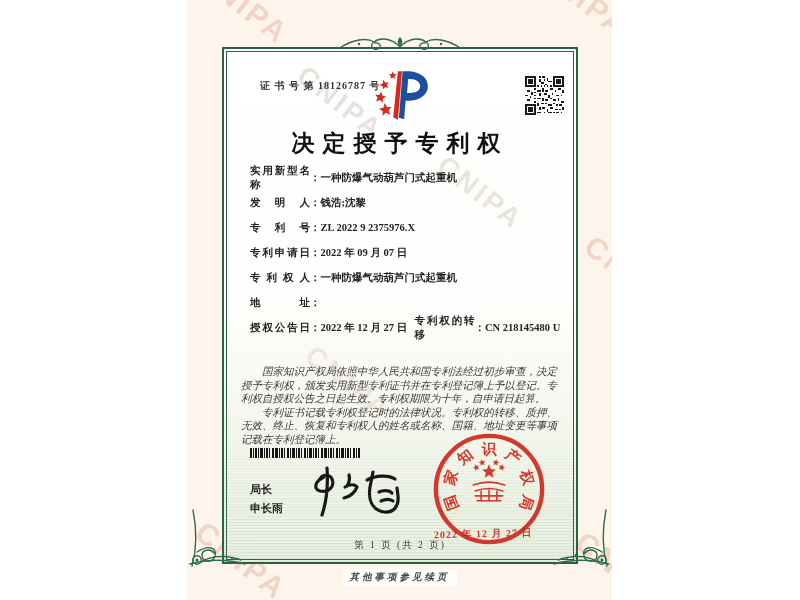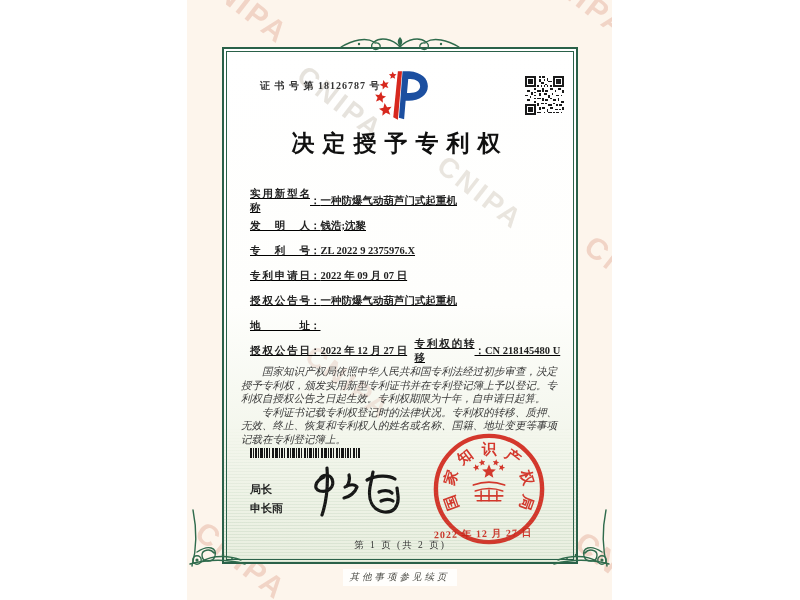--- a/index.html
+++ b/index.html
@@ -31,7 +31,7 @@
   .qr{position:absolute;left:299px;top:27px;width:43px;height:39px;}
   .title{position:absolute;left:0;right:0;top:79px;text-align:center;font-size:23px;font-weight:bold;
          color:#101010;letter-spacing:8px;}
-  .rows{position:absolute;left:26px;top:139px;width:316px;text-decoration:underline;}
+  .rows{position:absolute;left:26px;top:116px;width:316px;}
   .row{height:25px;display:flex;align-items:center;font-size:10.5px;color:#222;font-weight:bold;}
   .lbl{display:inline-block;width:60px;text-align:justify;text-align-last:justify;flex:none;}
   .colon{flex:none;}

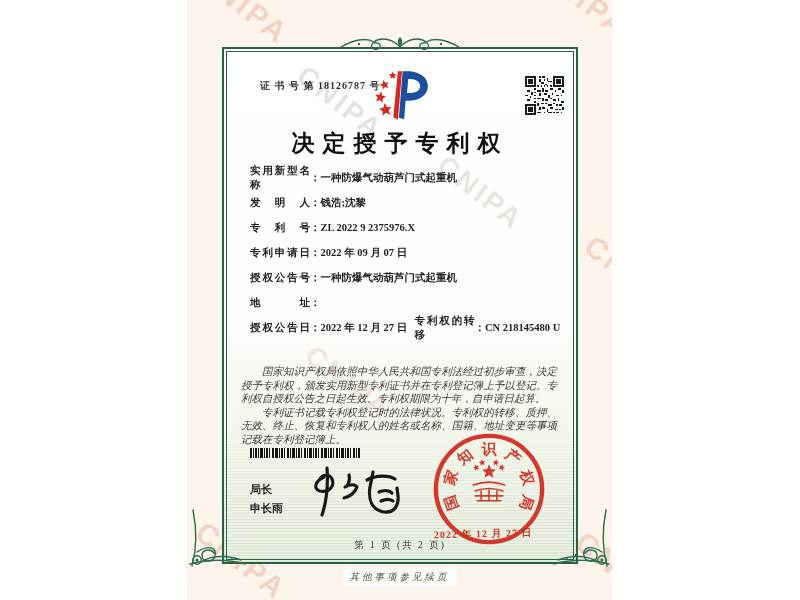--- a/index.html
+++ b/index.html
@@ -131,7 +131,7 @@
           <span class="val">2022 年 09 月 07 日</span>
         </div>
         <div class="row">
-          <span class="lbl">授权公告号</span>
+          <span class="lbl">专利权人</span>
             <span class="colon">：</span>
           <span class="val">一种防爆气动葫芦门式起重机</span>
         </div>

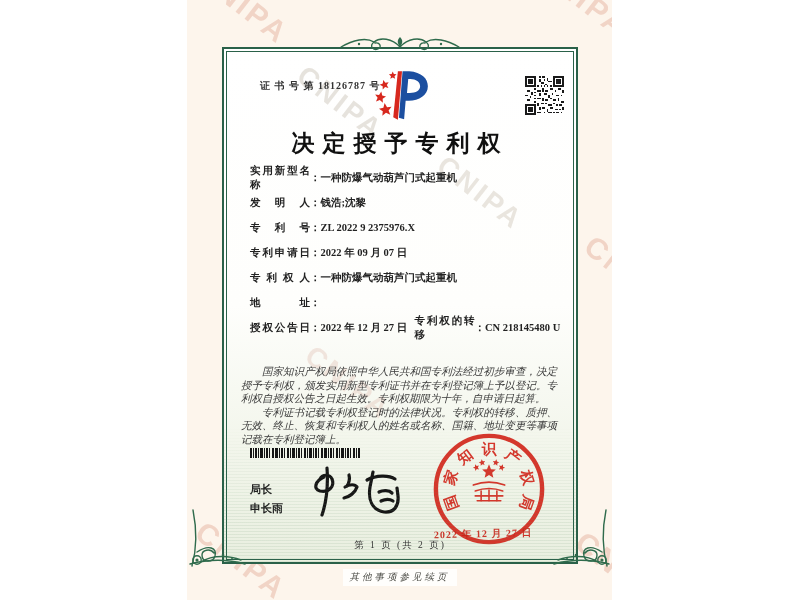--- a/index.html
+++ b/index.html
@@ -50,7 +50,7 @@
             letter-spacing:1px;transform:rotate(-1.5deg);opacity:.9;white-space:nowrap;}
   .pageinfo{position:absolute;left:0;right:0;top:490px;text-align:center;font-size:9.5px;color:#333;letter-spacing:2px;}
   .note{position:absolute;left:50%;top:569px;transform:translateX(-50%);font-size:9.5px;color:#4a4a44;
-        letter-spacing:3px;background:rgba(255,255,254,.9);padding:2px 7px;font-style:italic;white-space:nowrap;}
+        letter-spacing:3px;background:rgba(255,255,254,.9);padding:2px 7px;font-style:italic;white-space:nowrap;font-weight:bold;}
   .orn{position:absolute;pointer-events:none;}
   .orn.topc{left:152px;top:35px;width:122px;height:23px;}
   .orn.bl{left:-2px;top:508px;width:62px;height:62px;}

